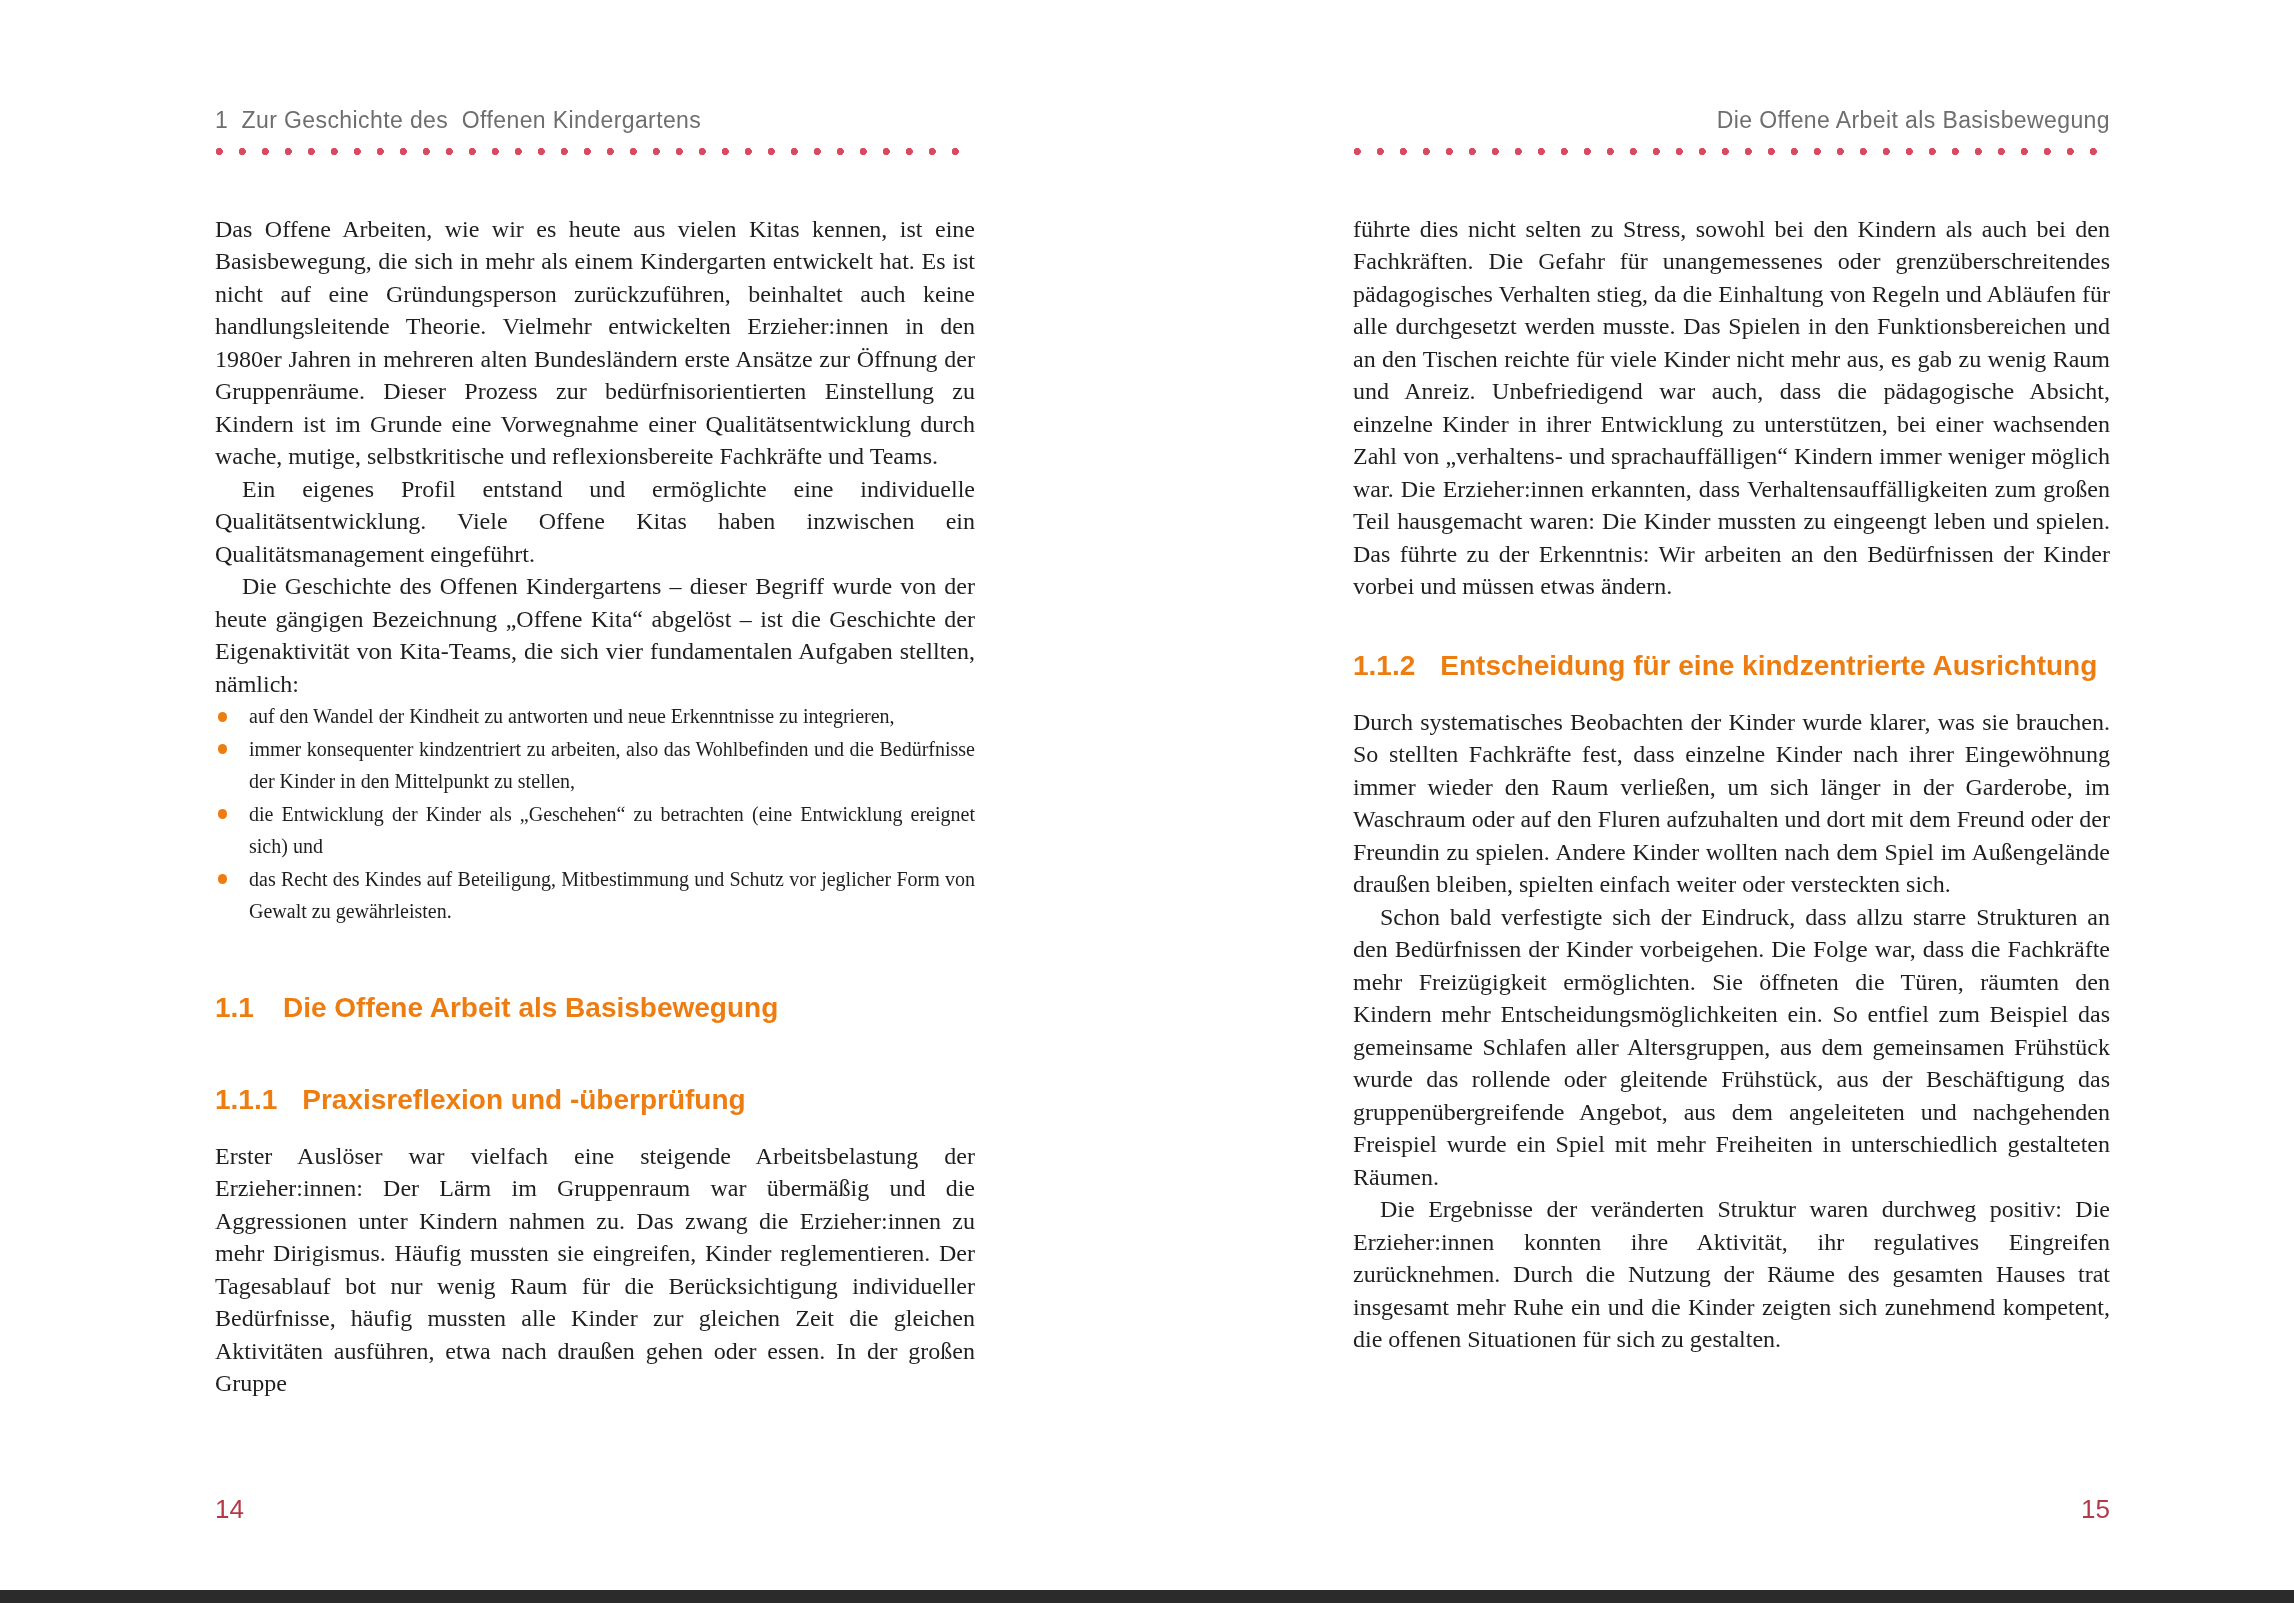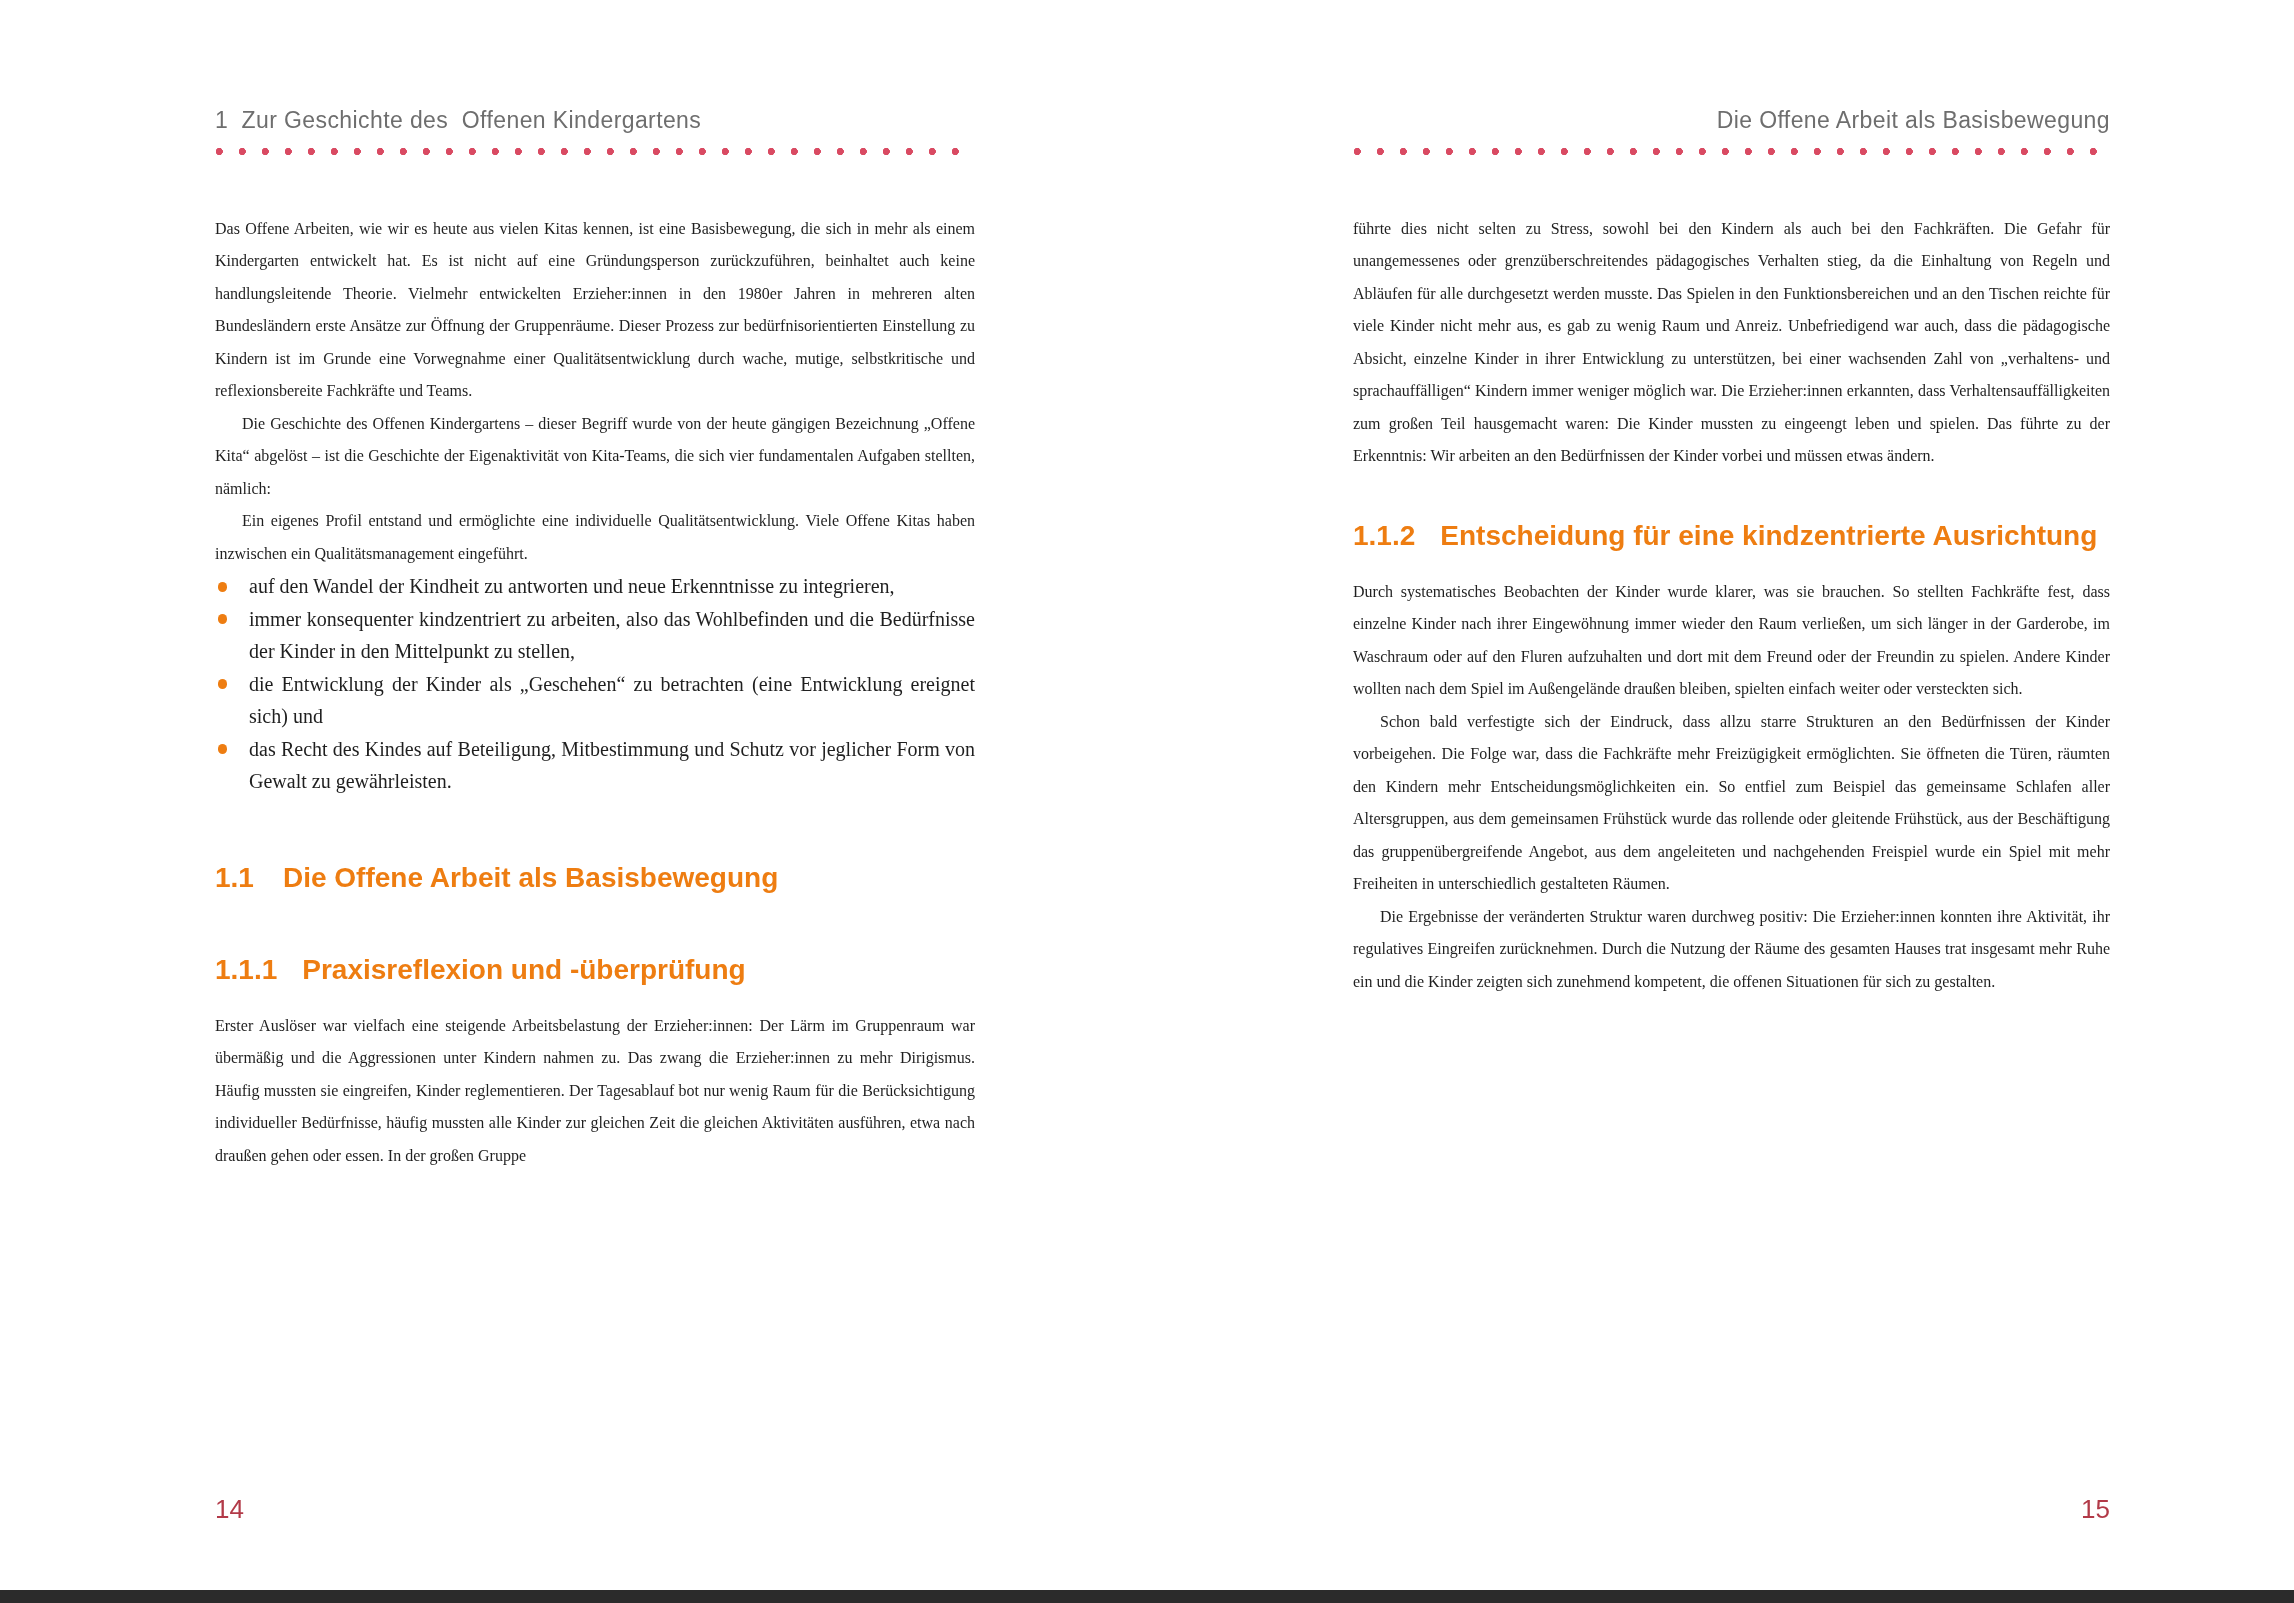--- a/index.html
+++ b/index.html
@@ -38,7 +38,7 @@
 
   .body-block { margin-top:57px; }
   .para {
-    font-size:16px; line-height:32.5px;
+    font-size:24px; line-height:32.5px;
     text-align:justify; hyphens:auto;
   }
   .para.indent { text-indent:27px; }

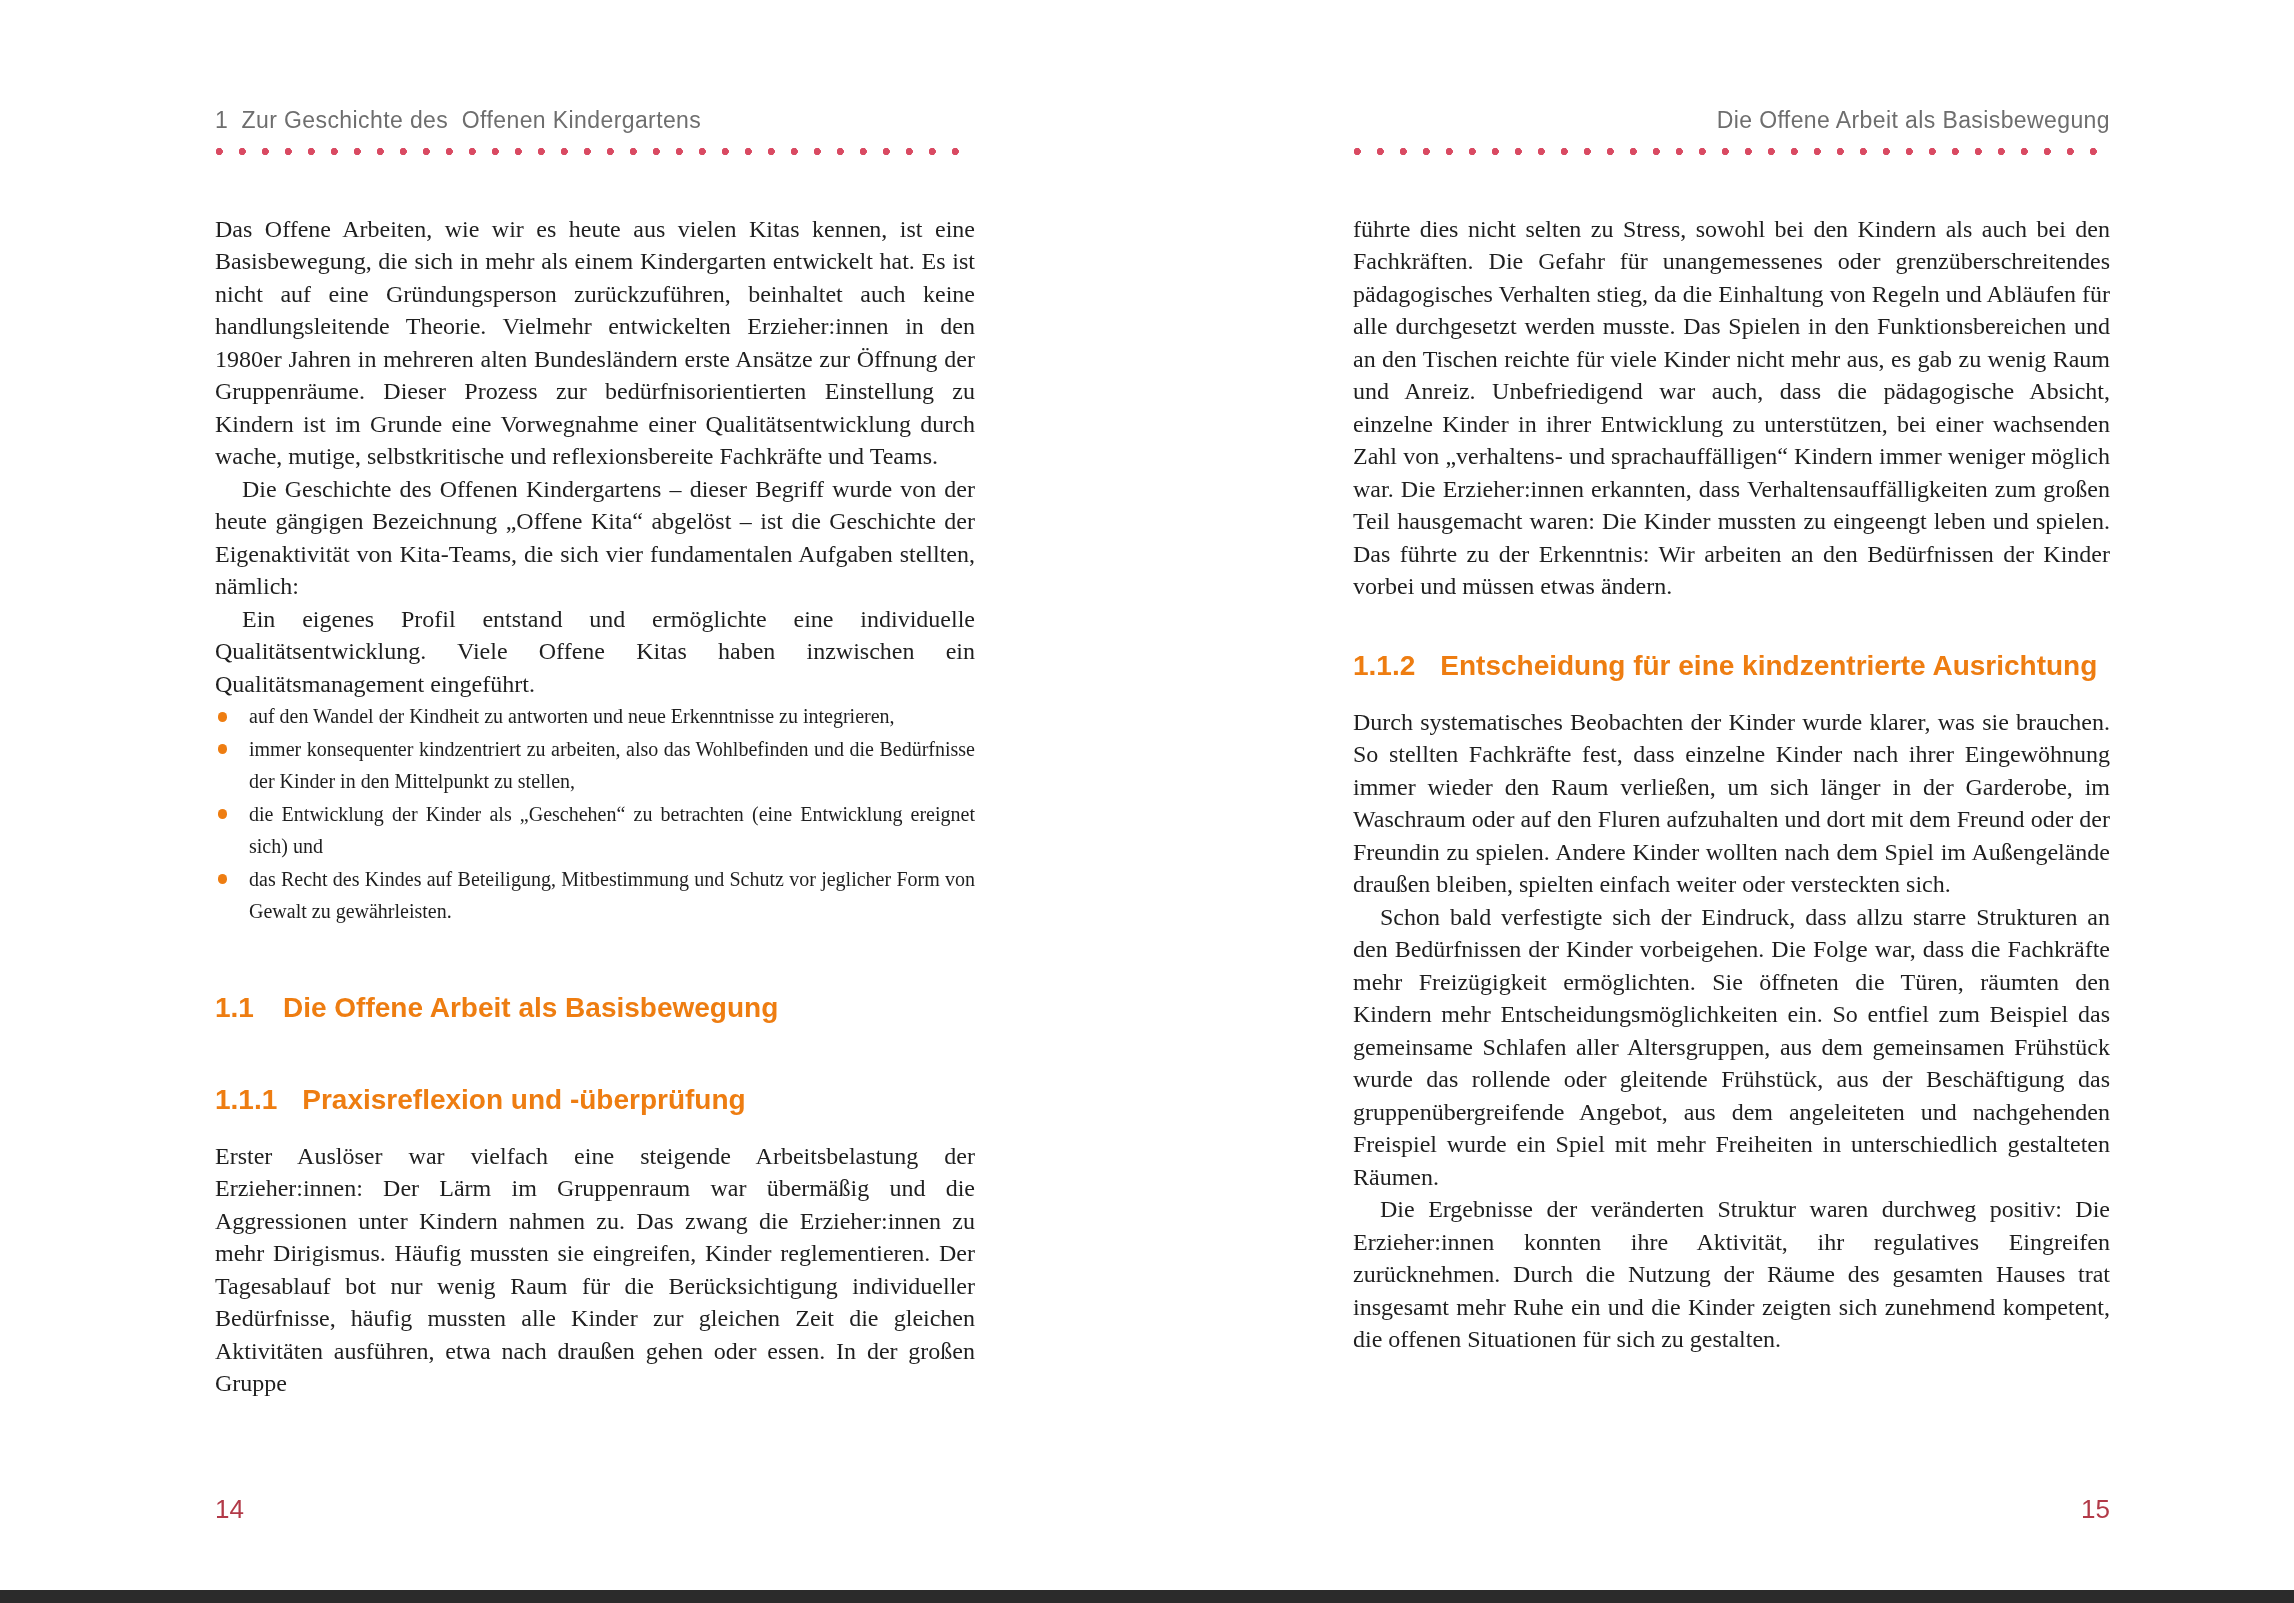--- a/index.html
+++ b/index.html
@@ -90,8 +90,8 @@
 
     <div class="body-block">
       <p class="para">Das Offene Arbeiten, wie wir es heute aus vielen Kitas kennen, ist eine Basisbewegung, die sich in mehr als einem Kindergarten entwickelt hat. Es ist nicht auf eine Gründungsperson zurückzuführen, beinhaltet auch keine handlungsleitende Theorie. Vielmehr entwickelten Erzieher:innen in den 1980er Jahren in mehreren alten Bundesländern erste Ansätze zur Öffnung der Gruppenräume. Dieser Prozess zur bedürfnisorientierten Einstellung zu Kindern ist im Grunde eine Vorwegnahme einer Qualitätsentwicklung durch wache, mutige, selbstkritische und reflexionsbereite Fachkräfte und Teams.</p>
+      <p class="para indent">Ein eigenes Profil entstand und ermöglichte eine individuelle Qualitätsentwicklung. Viele Offene Kitas haben inzwischen ein Qualitätsmanagement eingeführt.</p>
       <p class="para indent">Die Geschichte des Offenen Kindergartens – dieser Begriff wurde von der heute gängigen Bezeichnung „Offene Kita“ abgelöst – ist die Geschichte der Eigenaktivität von Kita-Teams, die sich vier fundamentalen Aufgaben stellten, nämlich:</p>
-      <p class="para indent">Ein eigenes Profil entstand und ermöglichte eine individuelle Qualitätsentwicklung. Viele Offene Kitas haben inzwischen ein Qualitätsmanagement eingeführt.</p>
 
       <ul class="bullets">
         <li><span class="bullet-dot"></span><span>auf den Wandel der Kindheit zu antworten und neue Erkenntnisse zu integrieren,</span></li>

